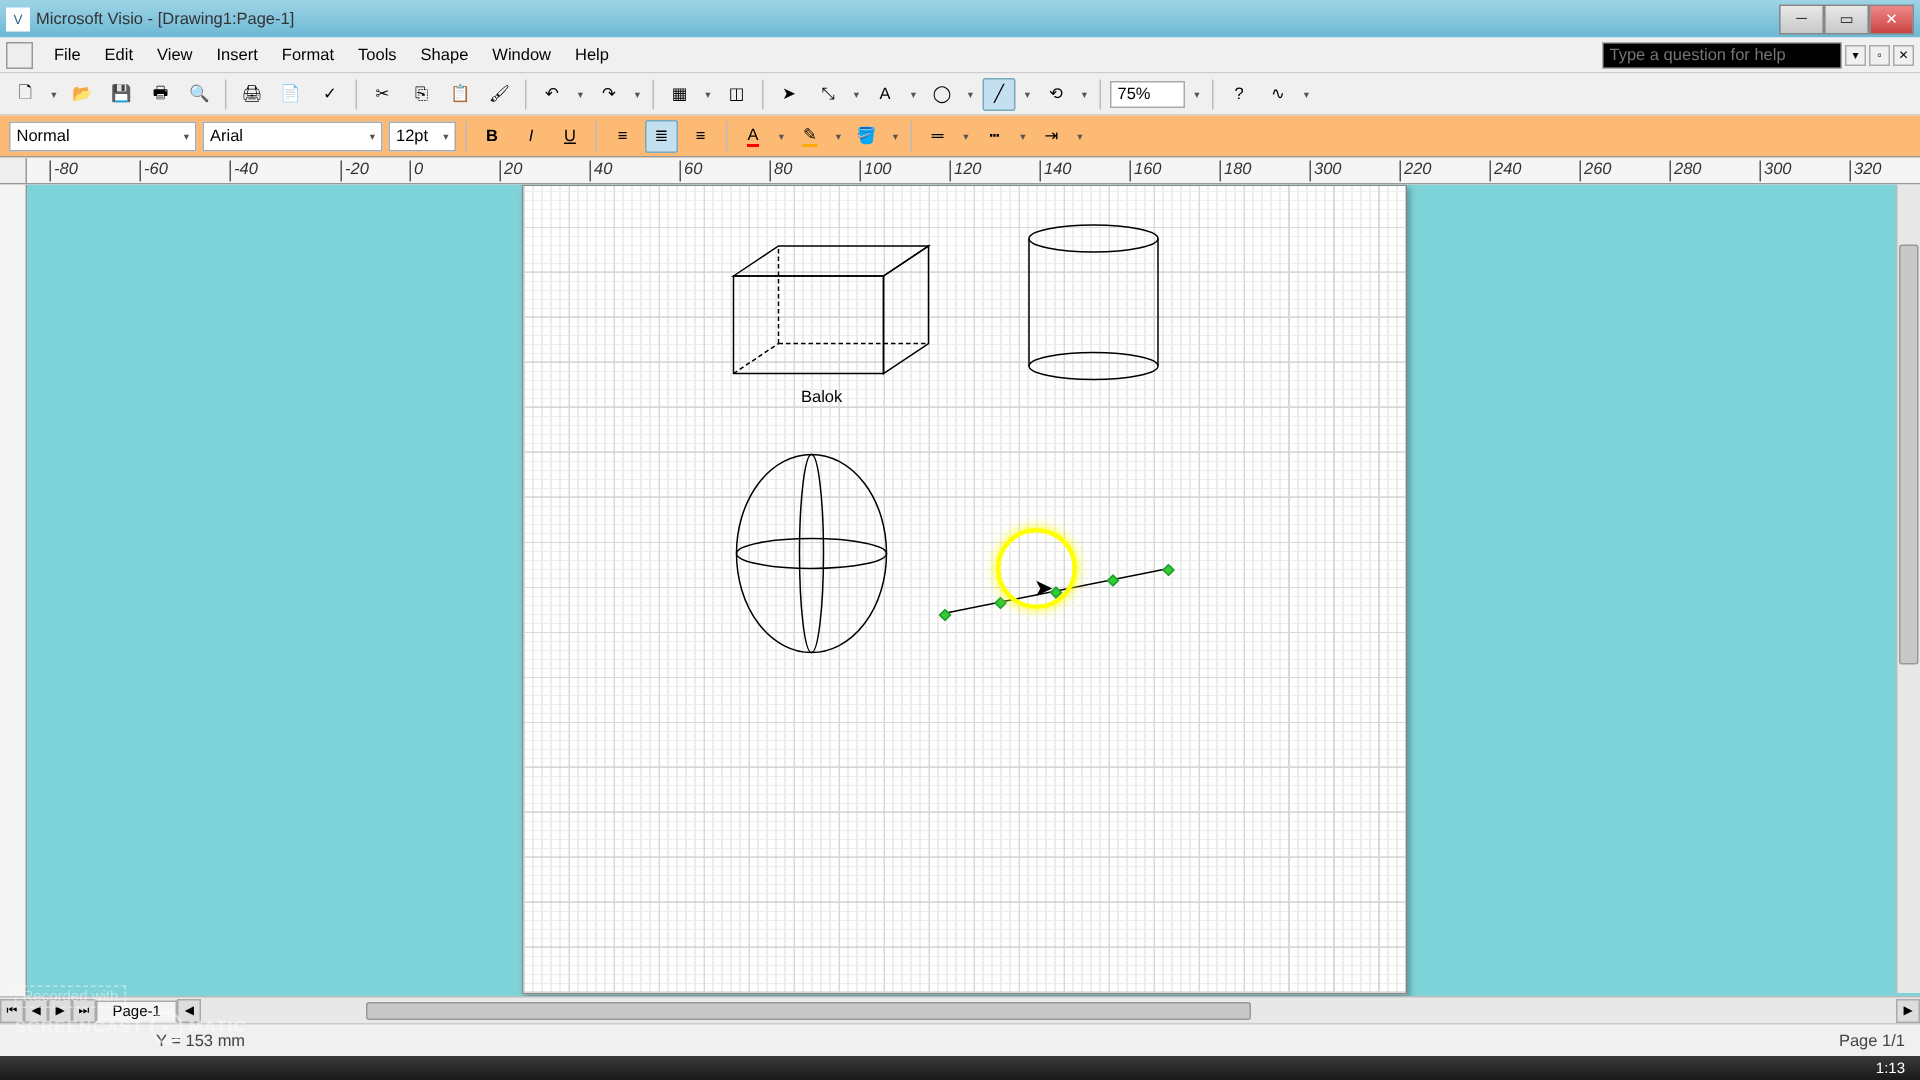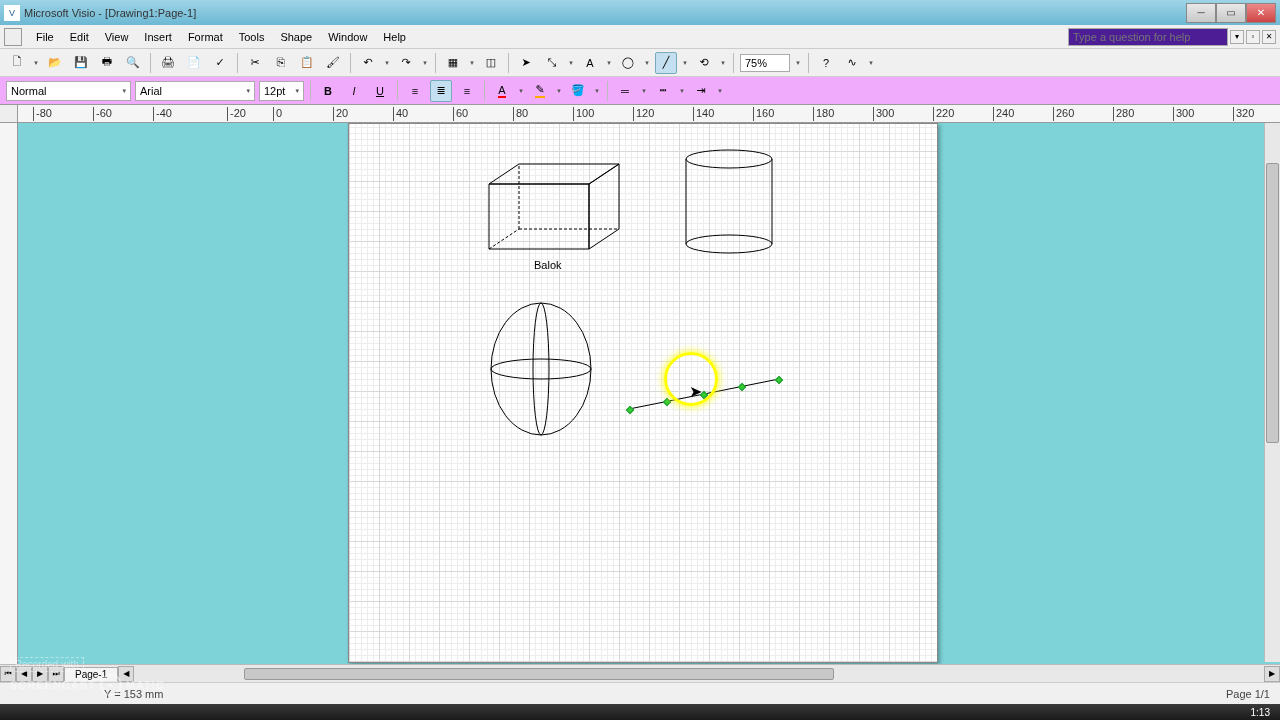--- a/index.html
+++ b/index.html
@@ -14,7 +14,7 @@
 .menubar{height:24px;background:#f0f0f0;display:flex;align-items:center;padding:0 4px;border-bottom:1px solid #ccc;justify-content:center;}
 .menubar .doc-icon{width:18px;height:18px;margin-right:6px;background:#eee;border:1px solid #999;}
 .menu-item{padding:2px 8px;cursor:pointer;}
-.help-search{margin-left:auto;width:160px;height:18px;border:1px solid #aaa;padding:0 4px;color:#888;background:#4c1d95;}
+.help-search{margin-left:auto;width:160px;height:18px;border:1px solid #aaa;padding:0 4px;color:#888;background:#000000;}
 .mini-btn{width:14px;height:14px;border:1px solid #aaa;margin-left:2px;display:flex;align-items:center;justify-content:center;font-size:8px;cursor:pointer;}
 .toolbar{height:28px;background:#f0f0f0;border-bottom:1px solid #ccc;display:flex;align-items:center;padding:0 6px;gap:4px;}
 .tbtn{width:22px;height:22px;display:flex;align-items:center;justify-content:center;cursor:pointer;border:1px solid transparent;border-radius:2px;}

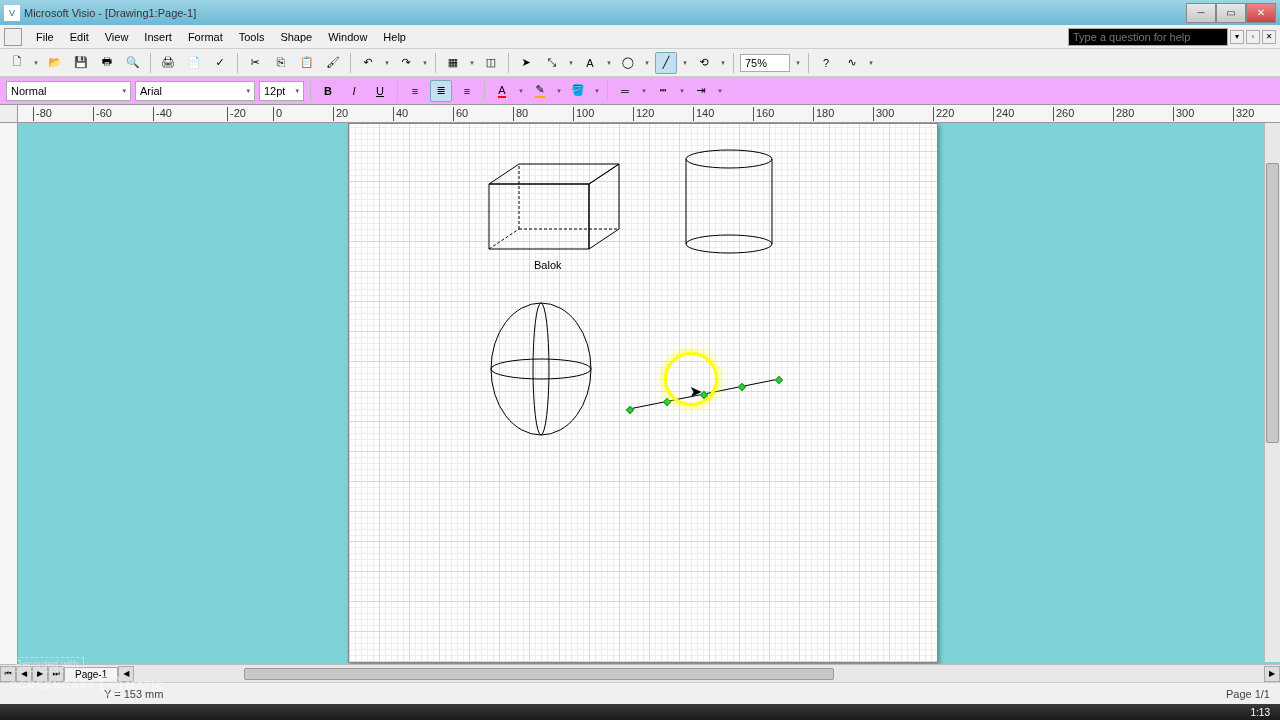--- a/index.html
+++ b/index.html
@@ -22,7 +22,7 @@
 .tsep{width:1px;height:20px;background:#bbb;margin:0 2px;}
 .tdrop{width:8px;display:flex;align-items:center;justify-content:center;font-size:7px;color:#555;}
 .zoom-box{width:50px;height:18px;border:1px solid #aaa;background:#fff;padding:0 4px;display:flex;align-items:center;}
-.fmtbar{height:28px;background:#f0abfc;border-bottom:1px solid #999;display:flex;align-items:center;padding:0 6px;gap:4px;}
+.fmtbar{height:28px;background:#fdba74;border-bottom:1px solid #999;display:flex;align-items:center;padding:0 6px;gap:4px;}
 .combo{height:20px;border:1px solid #aaa;background:#fff;padding:0 4px;display:flex;align-items:center;}
 .combo .arr{margin-left:auto;font-size:7px;color:#555;}
 .style-combo{width:125px;}

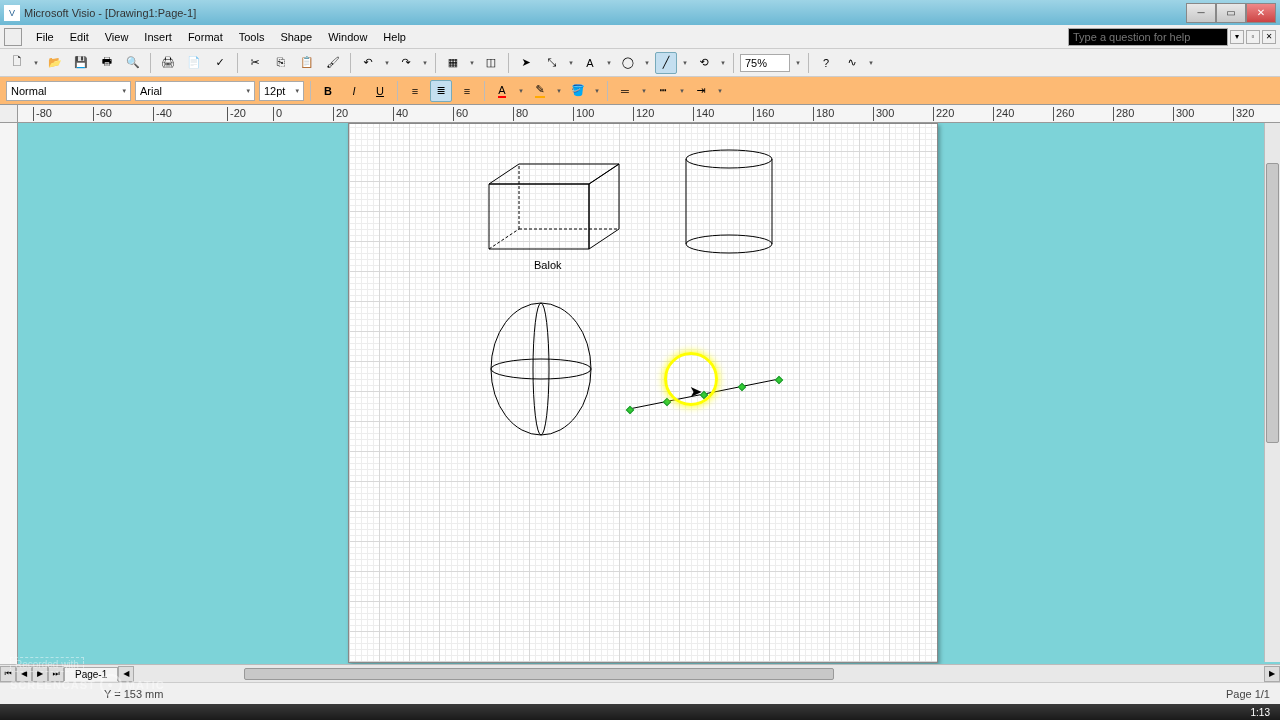--- a/index.html
+++ b/index.html
@@ -32,7 +32,7 @@
 .ruler-h{height:18px;background:#f5f5f5;border-bottom:1px solid #999;display:flex;position:relative;overflow:hidden;}
 .ruler-h .corner{width:18px;height:18px;background:#eee;border-right:1px solid #999;}
 .ruler-h .ticks{flex:1;position:relative;font-size:8px;color:#333;}
-.tick-major{position:absolute;top:2px;border-left:1px solid #555;height:14px;padding-left:2px;}
+.tick-major{position:absolute;top:2px;border-left:1px solid #555;height:14px;padding-left:2px;font-style:italic;}
 .content-area{flex:1;display:flex;overflow:hidden;}
 .ruler-v{width:18px;background:#f5f5f5;border-right:1px solid #999;position:relative;}
 .canvas-wrap{flex:1;background:#7dd3d8;position:relative;overflow:hidden;padding-left:44px;}

